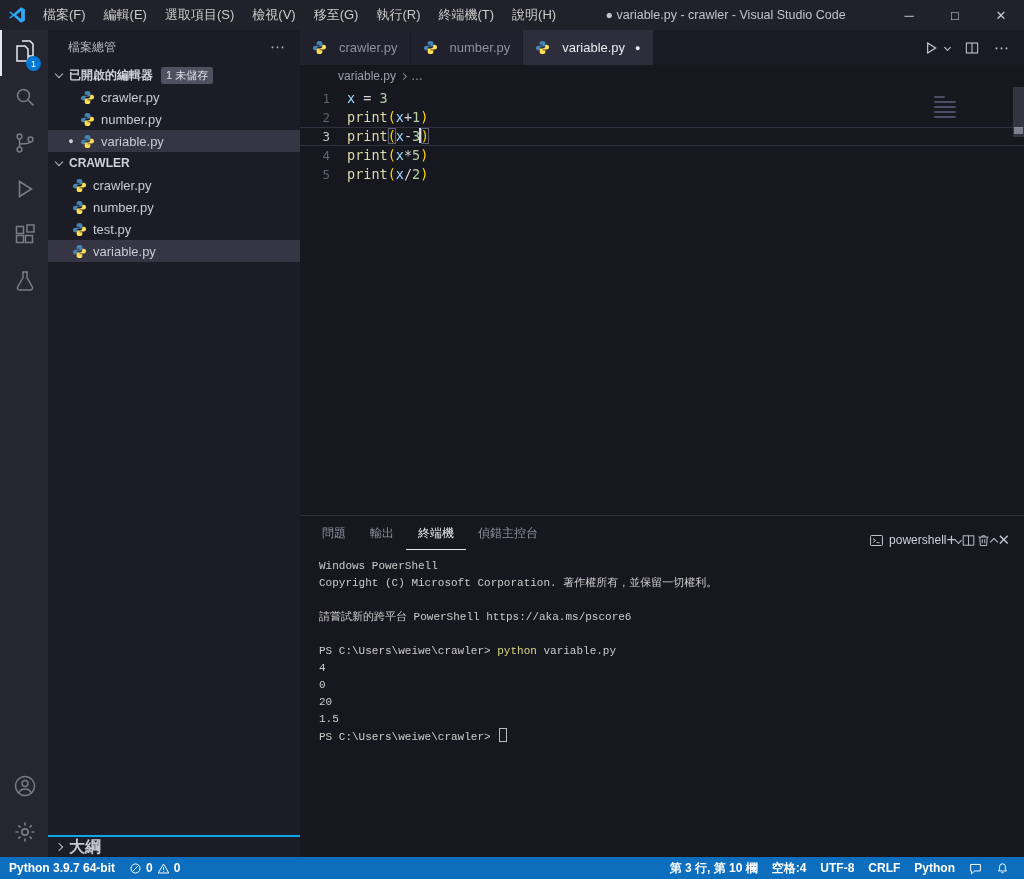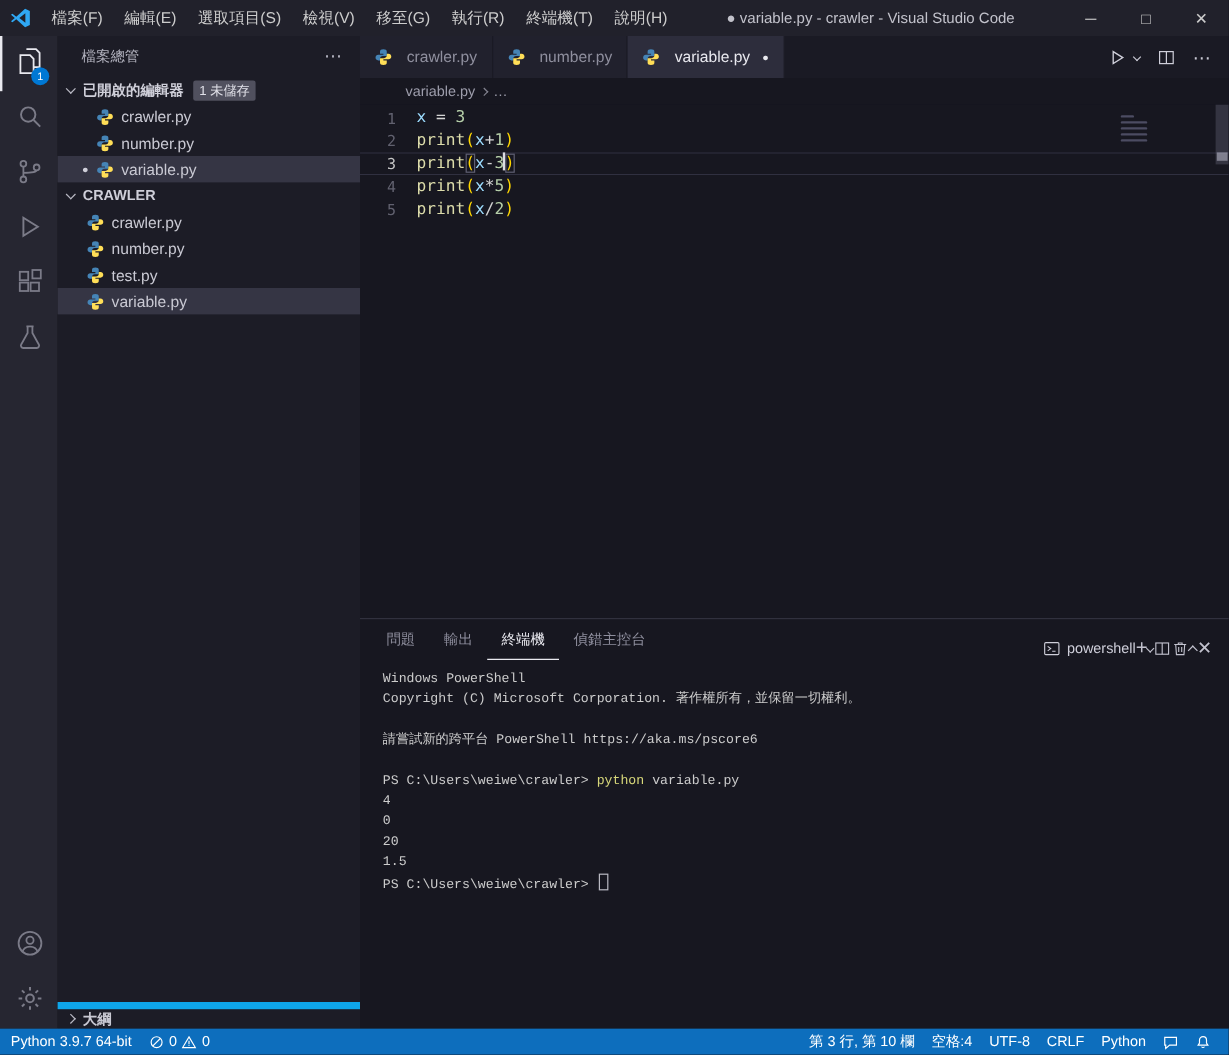--- a/index.html
+++ b/index.html
@@ -44,8 +44,8 @@
   .folder-row { padding-left:24px; }
   .py-icon { width:15px; height:15px; margin-right:6px; flex:none; display:inline-flex; }
   .py-icon svg { width:15px; height:15px; }
-  .outline-row { margin-top:auto; height:22px; display:flex; align-items:center; font-size:12px; font-weight:700;
-                 border-top:6px solid #0ea5e9; padding-left:6px; cursor:pointer; }
+  .outline-row { margin-top:auto; height:22px; display:flex; align-items:center; font-size:16px; font-weight:700;
+                 border-top:2px solid #0ea5e9; padding-left:6px; cursor:pointer; }
 
   
   .editor-col { flex:1; display:flex; flex-direction:column; min-width:0; }

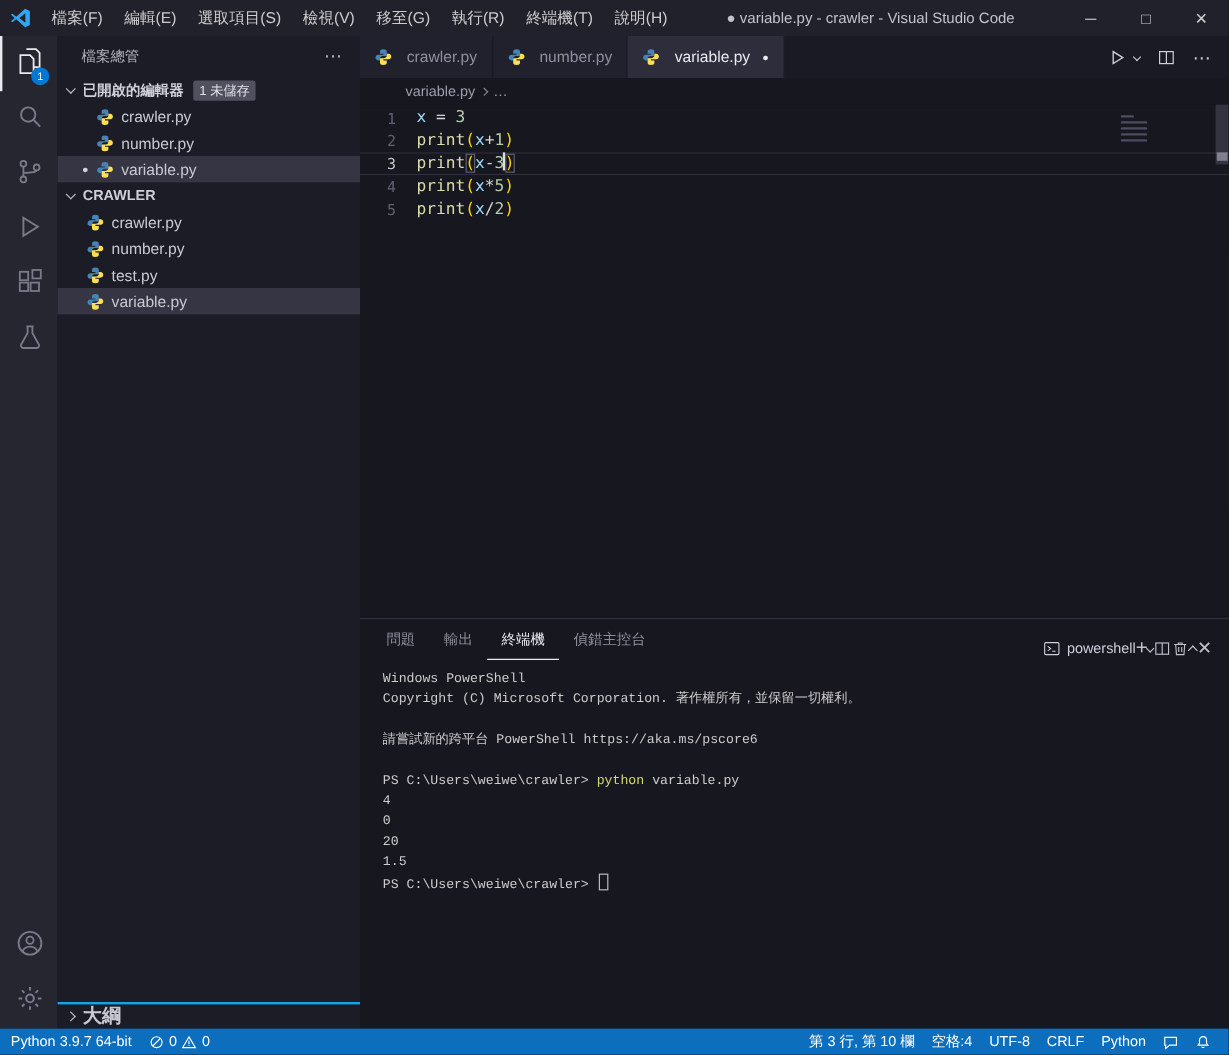--- a/index.html
+++ b/index.html
@@ -104,7 +104,7 @@
   .statusbar { height:22px; background:#0d6ebd; display:flex; align-items:center; color:#ffffff; font-size:12px; }
   .status-left { display:flex; align-items:center; height:100%; }
   .status-right { display:flex; height:100%; margin-left:auto; padding-right:8px; }
-  .status-item { display:flex; align-items:center; gap:4px; padding:0 7px; height:100%; cursor:pointer; white-space:nowrap; }
+  .status-item { display:flex; align-items:center; gap:4px; padding:0 7px; height:100%; cursor:pointer; white-space:nowrap;font-weight:bold; }
   .status-item svg { width:13px; height:13px; display:block; }
   .status-left .status-item:first-child { padding-left:9px; }
 </style>

